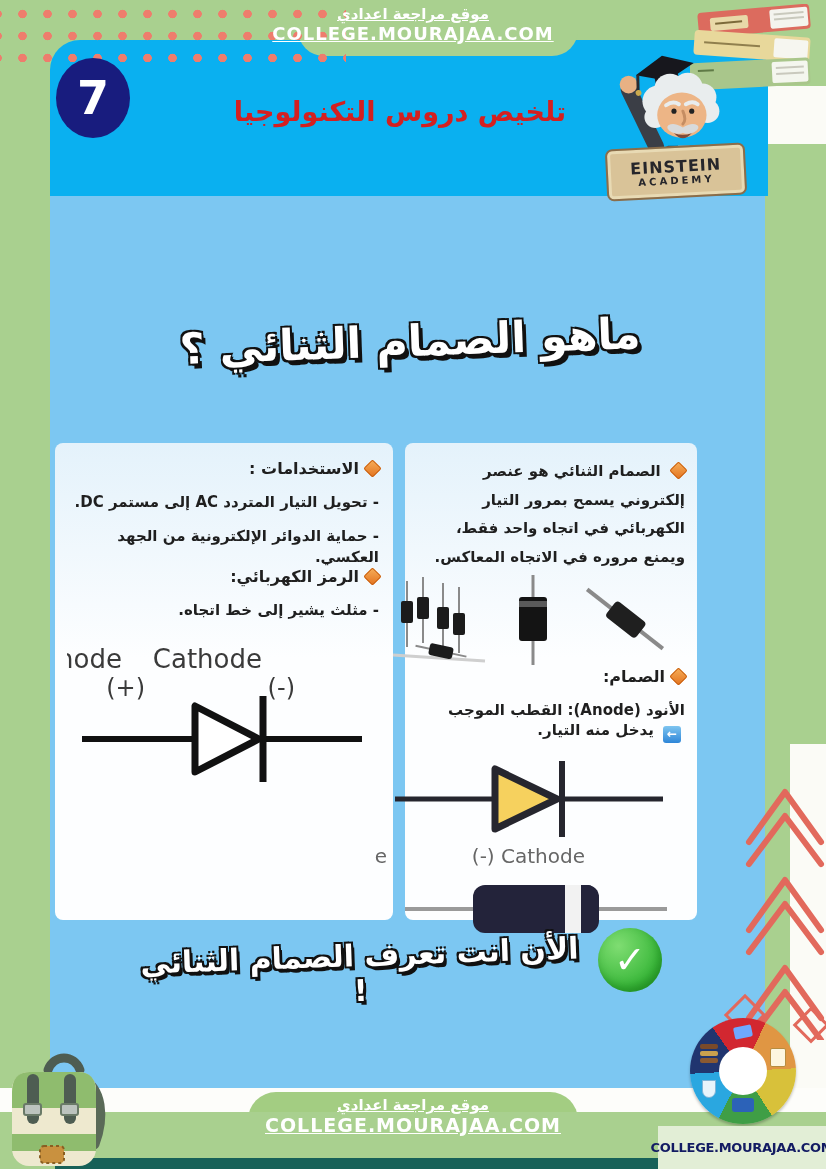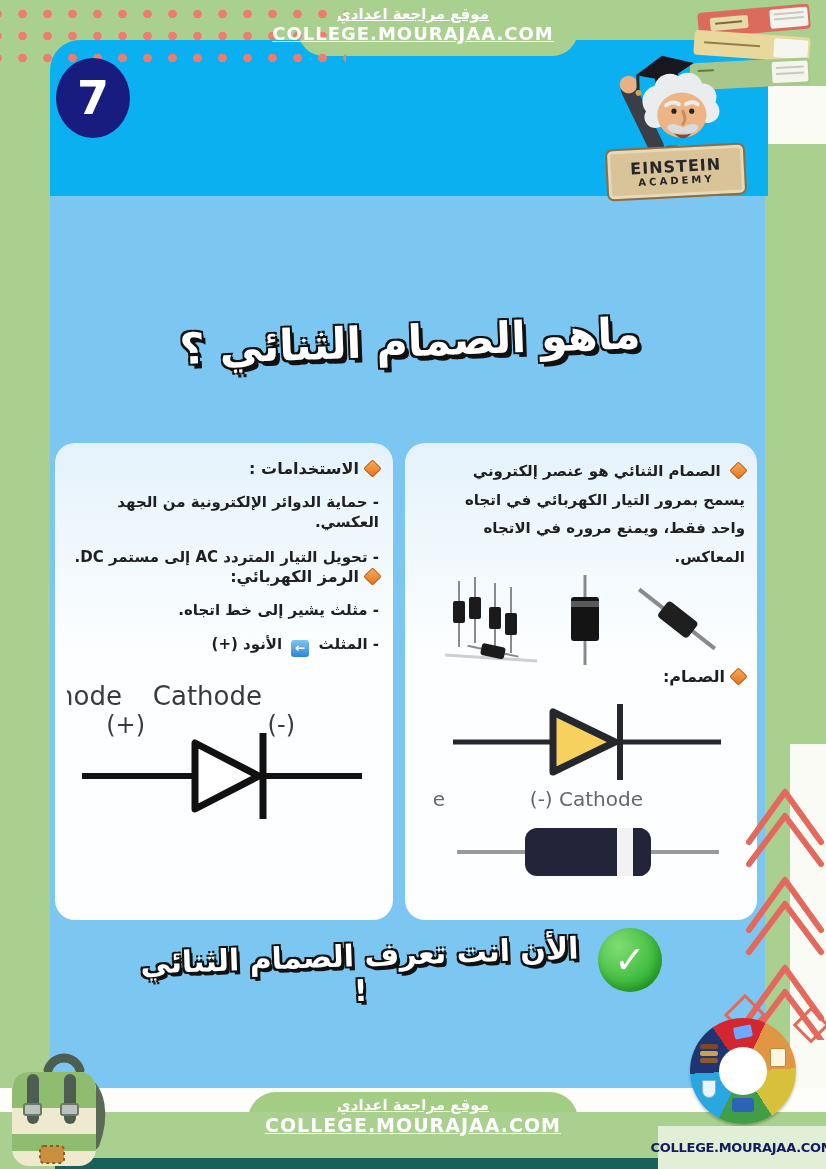--- a/index.html
+++ b/index.html
@@ -119,6 +119,7 @@
   <div class="badge">
     <span>7</span>
   </div>
+  <div class="series-title">تلخيص دروس التكنولوجيا</div>
 
   <svg class="einstein" viewBox="0 0 150 150">
     <path d="M58,98 L30,40" stroke="#3b3e46" stroke-width="16" stroke-linecap="round" fill="none"></path>

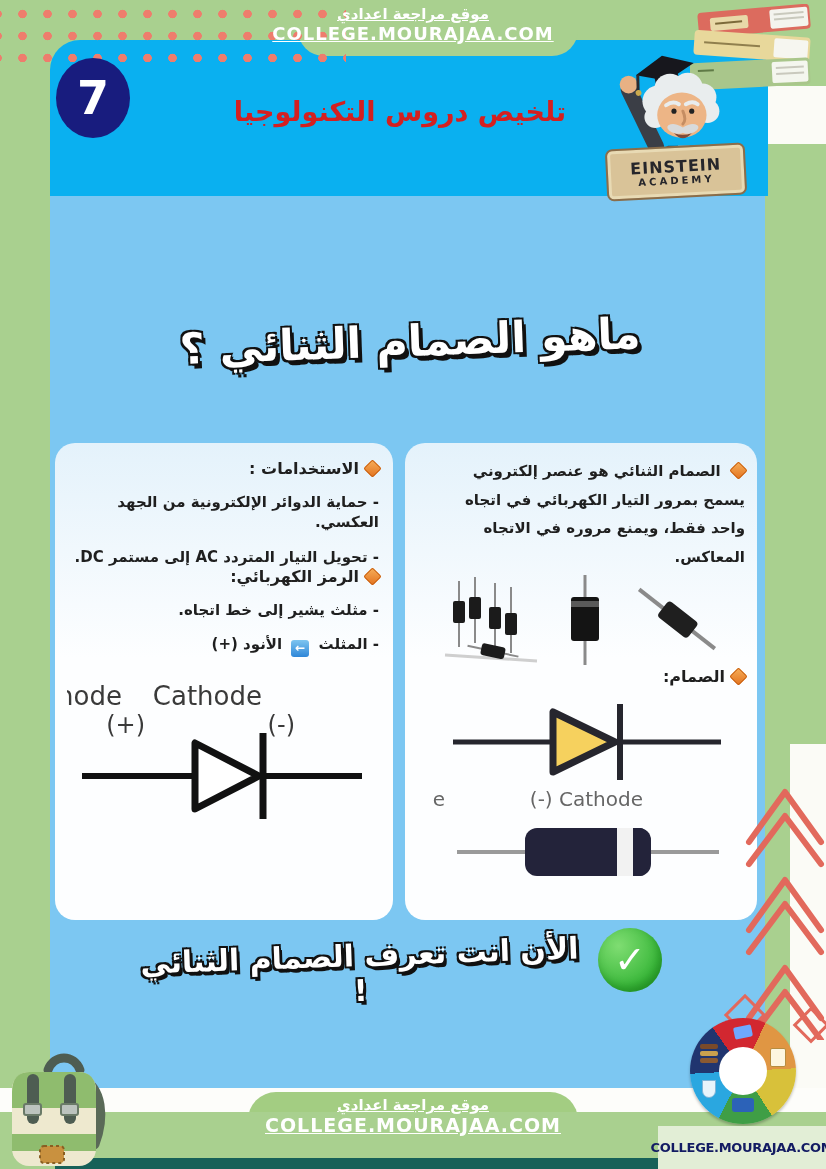--- a/index.html
+++ b/index.html
@@ -45,7 +45,7 @@
 
   
   .card{position:absolute;top:443px;height:477px;background:linear-gradient(180deg,#e4f2fb 0%,#fdfeff 45%);
-    border-radius:20px;box-sizing:border-box;direction:rtl;color:#1f1f1f;}
+    border-radius:8px;box-sizing:border-box;direction:rtl;color:#1f1f1f;}
   .card-left{left:55px;width:338px;padding:16px 14px 10px 10px;}
   .card-right{left:405px;width:352px;padding:14px 12px 8px 24px;}
   .h-row{display:flex;align-items:center;gap:7px;font-size:16px;font-weight:bold;}

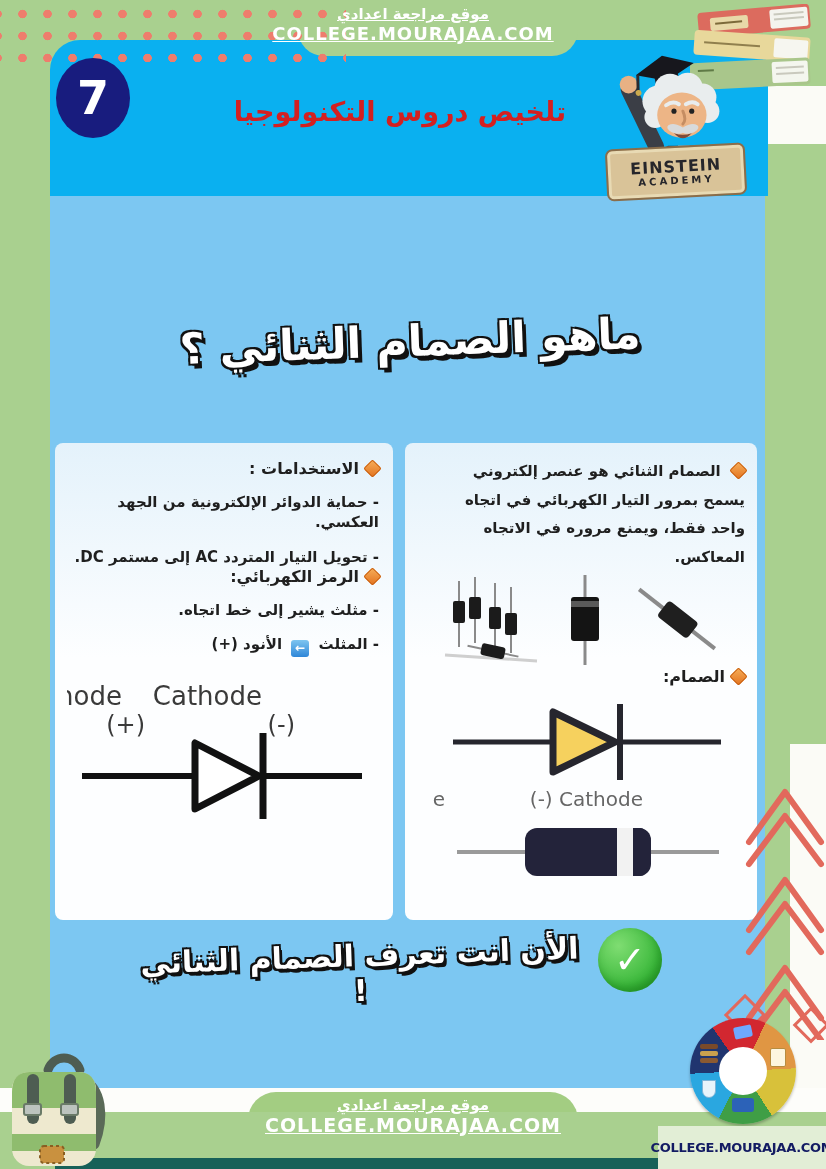--- a/index.html
+++ b/index.html
@@ -47,7 +47,7 @@
   .card{position:absolute;top:443px;height:477px;background:linear-gradient(180deg,#e4f2fb 0%,#fdfeff 45%);
     border-radius:8px;box-sizing:border-box;direction:rtl;color:#1f1f1f;}
   .card-left{left:55px;width:338px;padding:16px 14px 10px 10px;}
-  .card-right{left:405px;width:352px;padding:14px 12px 8px 24px;}
+  .card-right{left:405px;width:292px;padding:14px 12px 8px 24px;}
   .h-row{display:flex;align-items:center;gap:7px;font-size:16px;font-weight:bold;}
   .diamond{display:inline-block;width:13px;height:13px;flex:0 0 13px;
     background:linear-gradient(135deg,#f7b15c,#e2701c);transform:rotate(45deg);

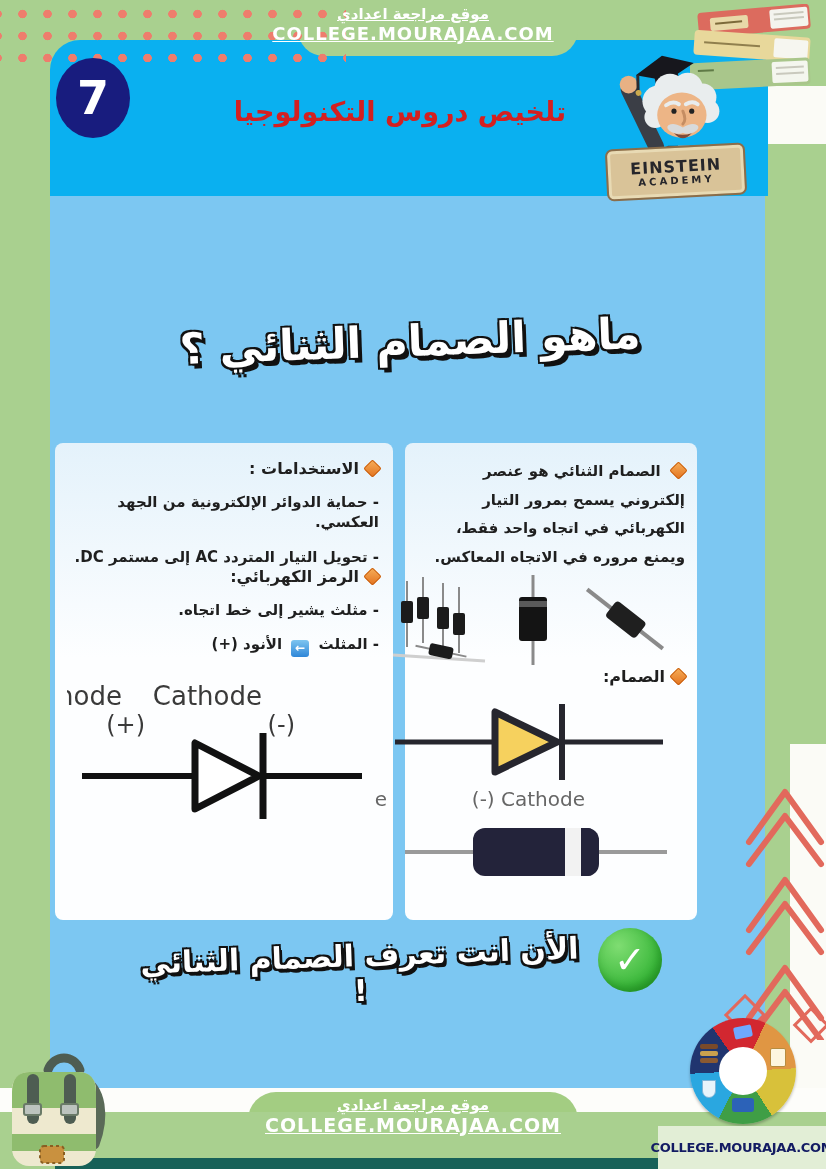--- a/index.html
+++ b/index.html
@@ -183,8 +183,8 @@
       <span class="diamond"></span>
       <span>الاستخدامات :</span>
     </div>
+    <div class="item">- تحويل التيار المتردد AC إلى مستمر DC.</div>
     <div class="item">- حماية الدوائر الإلكترونية من الجهد العكسي.</div>
-    <div class="item">- تحويل التيار المتردد AC إلى مستمر DC.</div>
 
     <div class="h-row" style="">
       <span class="diamond"></span>

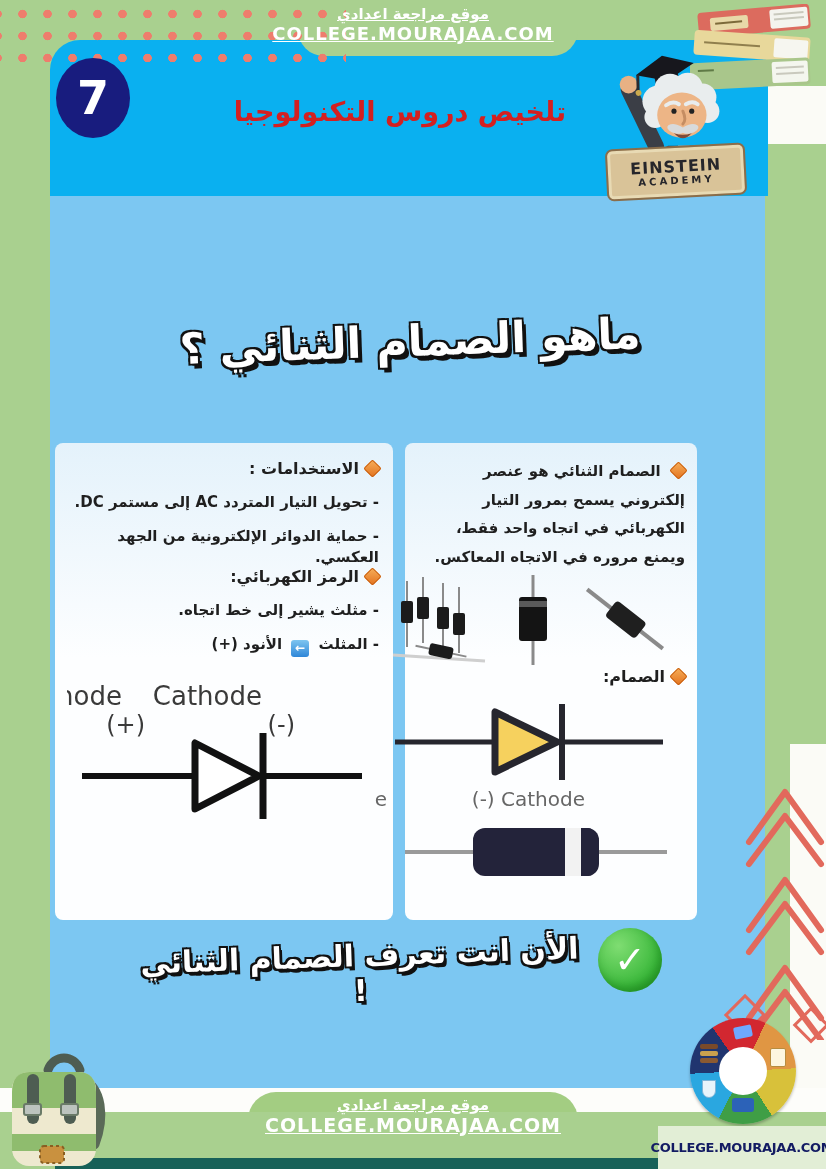--- a/index.html
+++ b/index.html
@@ -191,11 +191,6 @@
       <span>الرمز الكهربائي:</span>
     </div>
     <div class="item">- مثلث يشير إلى خط اتجاه.</div>
-    <div class="item">
-      <span>- المثلث</span>
-      <span class="arrow-chip">←</span>
-      <span>الأنود (+)</span>
-    </div>
 
     <svg class="graphic" width="310" height="150" viewBox="0 0 310 150" style="margin-top:14px;">
       <text x="55" y="34" font-size="26" fill="#3a3a3a">Anode</text>

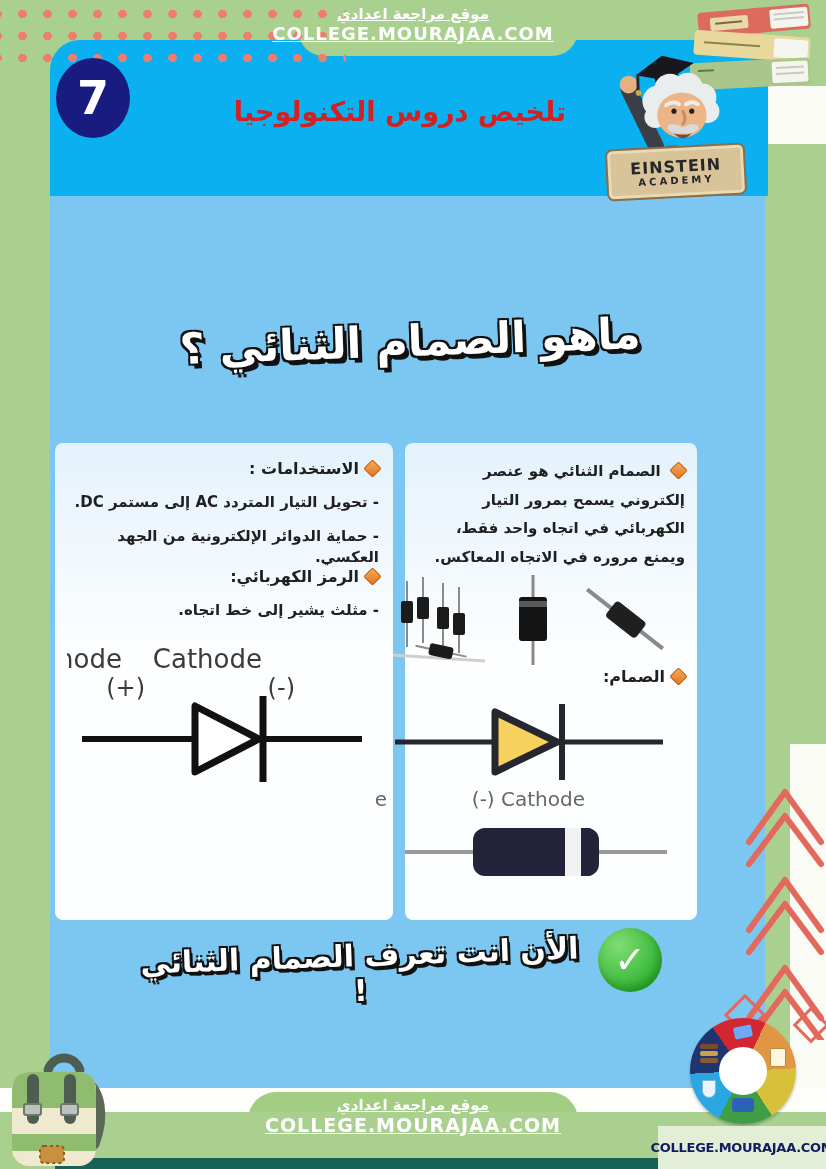--- a/index.html
+++ b/index.html
@@ -238,6 +238,11 @@
       <span class="diamond"></span>
       <span>الصمام:</span>
     </div>
+    <div class="item">
+      <span>الأنود (Anode): القطب الموجب</span>
+      <span class="arrow-chip">←</span>
+      <span>يدخل منه التيار.</span>
+    </div>
 
     <svg class="graphic" width="312" height="118" viewBox="0 0 312 118" style="margin-top:10px;">
       <line x1="22" y1="46" x2="290" y2="46" stroke="#26262e" stroke-width="5"></line>

